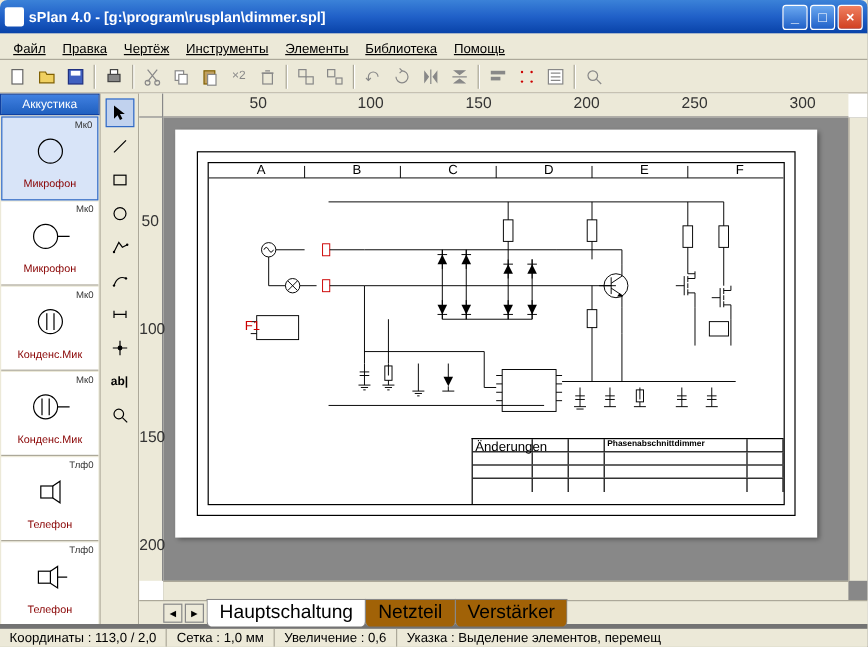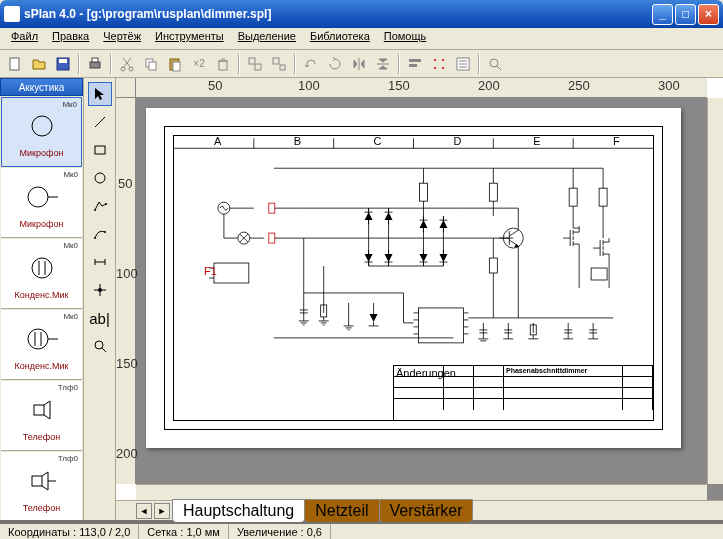--- a/index.html
+++ b/index.html
@@ -13,7 +13,7 @@
 .win-min, .win-max { background: linear-gradient(to bottom, #6aa8f0, #2060c8); }
 .win-close { background: linear-gradient(to bottom, #f08060, #d04020); }
 
-.menubar { height: 22px; background: #ece9d8; display: flex; align-items: flex-start; padding: 0 4px; border-bottom: 1px solid #aca899; }
+.menubar { height: 22px; background: #ece9d8; display: flex; align-items: flex-end; padding: 0 4px; border-bottom: 1px solid #aca899; }
 .menu-item { padding: 2px 7px; cursor: default; }
 .menu-u { text-decoration: underline; }
 

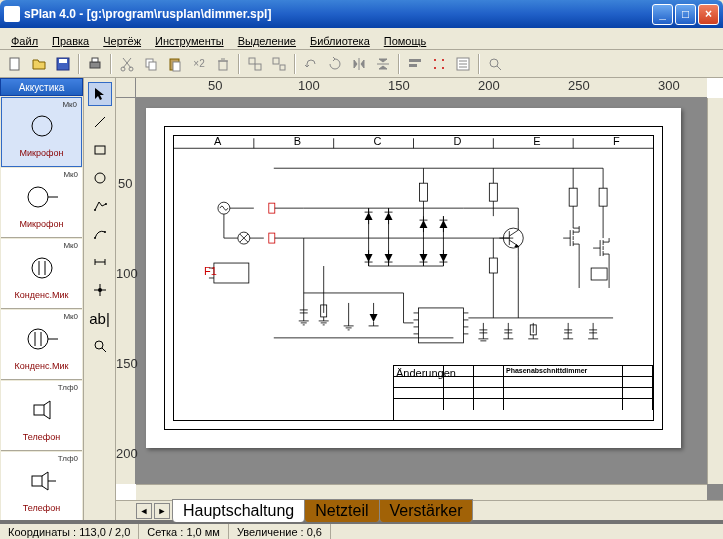--- a/index.html
+++ b/index.html
@@ -85,7 +85,7 @@
   <div class="menu-item"><span class="menu-u">Правка</span></div>
   <div class="menu-item"><span class="menu-u">Чертёж</span></div>
   <div class="menu-item"><span class="menu-u">Инструменты</span></div>
-  <div class="menu-item"><span class="menu-u">Выделение</span></div>
+  <div class="menu-item"><span class="menu-u">Элементы</span></div>
   <div class="menu-item"><span class="menu-u">Библиотека</span></div>
   <div class="menu-item"><span class="menu-u">Помощь</span></div>
 </div>

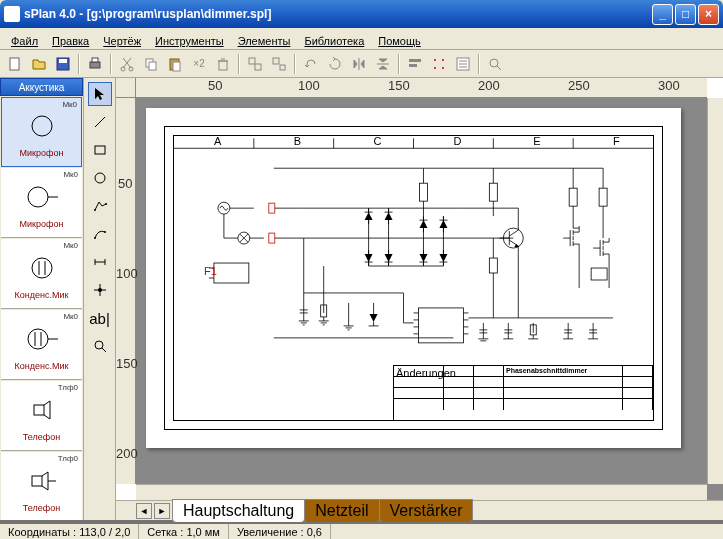--- a/index.html
+++ b/index.html
@@ -331,7 +331,7 @@
         </svg>
       </div>
     <div class="tool-btn">
-        <span style="font-size:15px;font-weight:normal">ab|</span>
+        <span style="font-size:10px;font-weight:bold">ab|</span>
       </div>
     <div class="tool-btn">
         <svg width="16" height="16" viewBox="0 0 16 16">

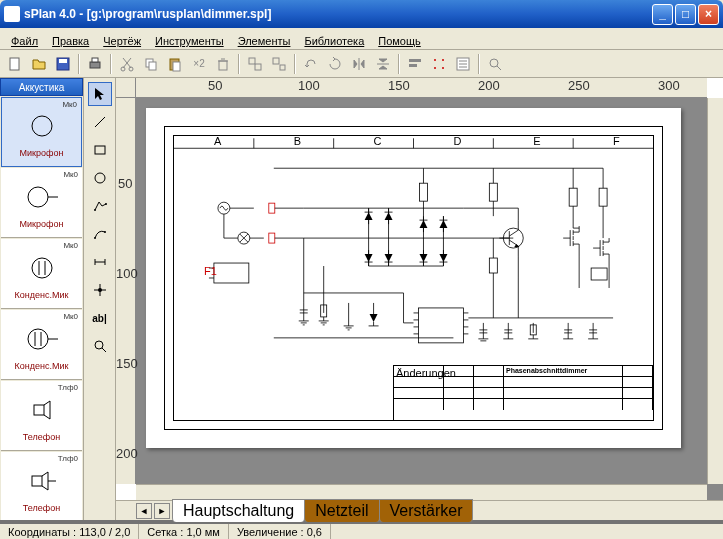--- a/index.html
+++ b/index.html
@@ -643,6 +643,7 @@
   <div class="status-cell"><span>Координаты :</span>&nbsp;<span>113,0 / 2,0</span></div>
   <div class="status-cell"><span>Сетка :</span>&nbsp;<span>1,0 мм</span></div>
   <div class="status-cell"><span>Увеличение :</span>&nbsp;<span>0,6</span></div>
+  <div class="status-cell" style="flex:1;border-right:none"><span>Указка :</span>&nbsp;<span>Выделение элементов, перемещ</span></div>
 </div>
 
 </body></html>

